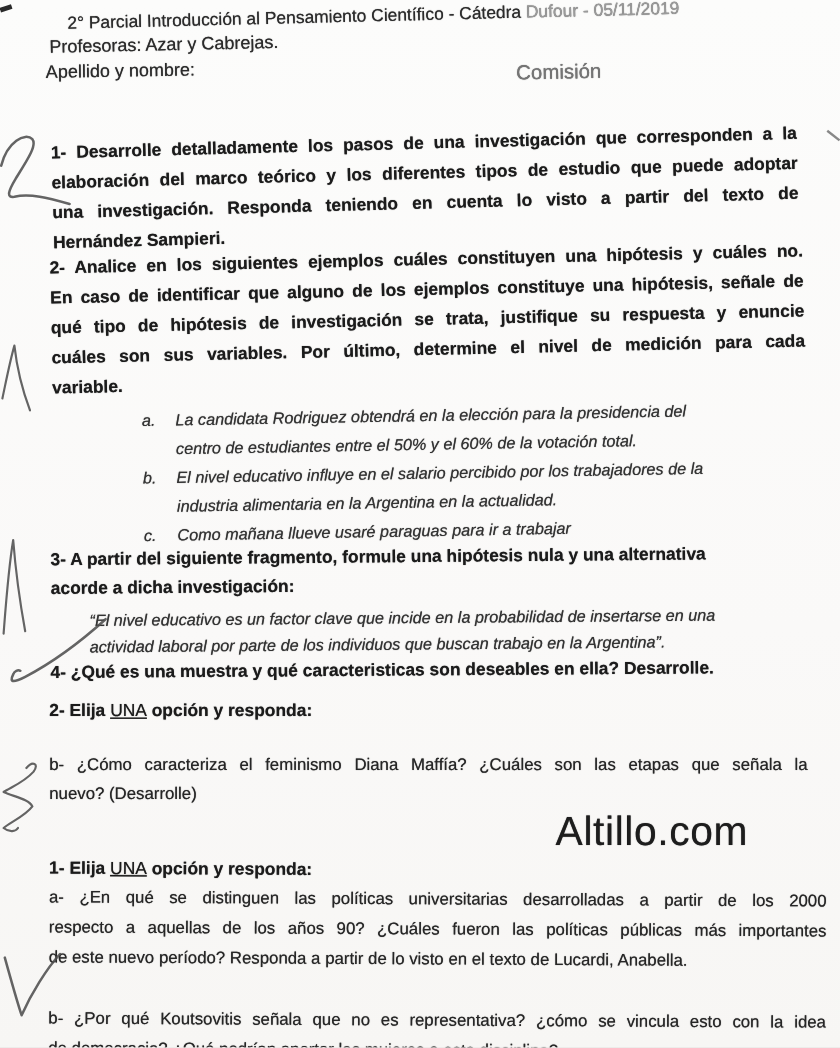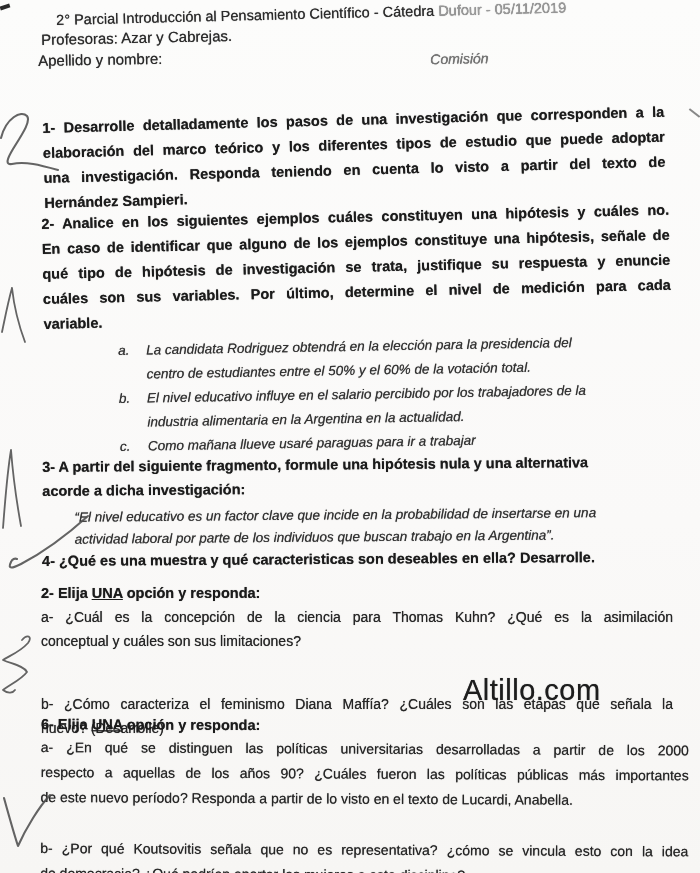--- a/index.html
+++ b/index.html
@@ -21,7 +21,7 @@
   .hdr .l2{margin-left:3px;margin-top:3px;transform:rotate(-1.2deg);transform-origin:left top;font-size:15px;}
   .hdr .l3{margin-left:0;margin-top:4px;position:relative;transform:rotate(-1.0deg);transform-origin:left top;font-size:15px;}
   .faint{color:#9b9b9b;}
-  .commission{position:absolute;left:392px;top:6px;color:#757575;font-size:14px;font-style:italic;}
+  .commission{position:absolute;left:392px;top:6px;color:#757575;font-size:17px;}
   .stem{font-weight:bold;color:#1b1b1b;font-size:14.5px;}
   .reg{font-weight:normal;color:#262626;font-size:14px;}
   .ital{font-style:italic;color:#333;font-size:13.5px;}

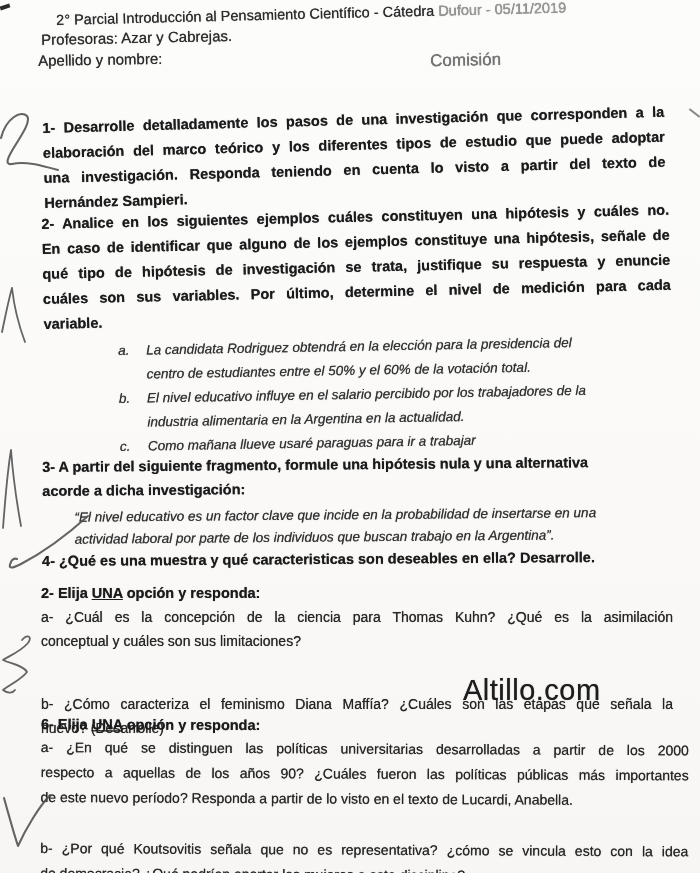--- a/index.html
+++ b/index.html
@@ -28,7 +28,7 @@
   .lh25 > div{line-height:25px;}
   .lh24 > div{line-height:24px;}
   .lh22 > div{line-height:22px;}
-  .una{font-weight:bold;text-decoration:underline;}
+  .una{font-weight:normal;text-decoration:underline;}
   .exrow{display:flex;line-height:24px;}
   .exmark{width:28px;flex:0 0 28px;}
   .extext{flex:1;}

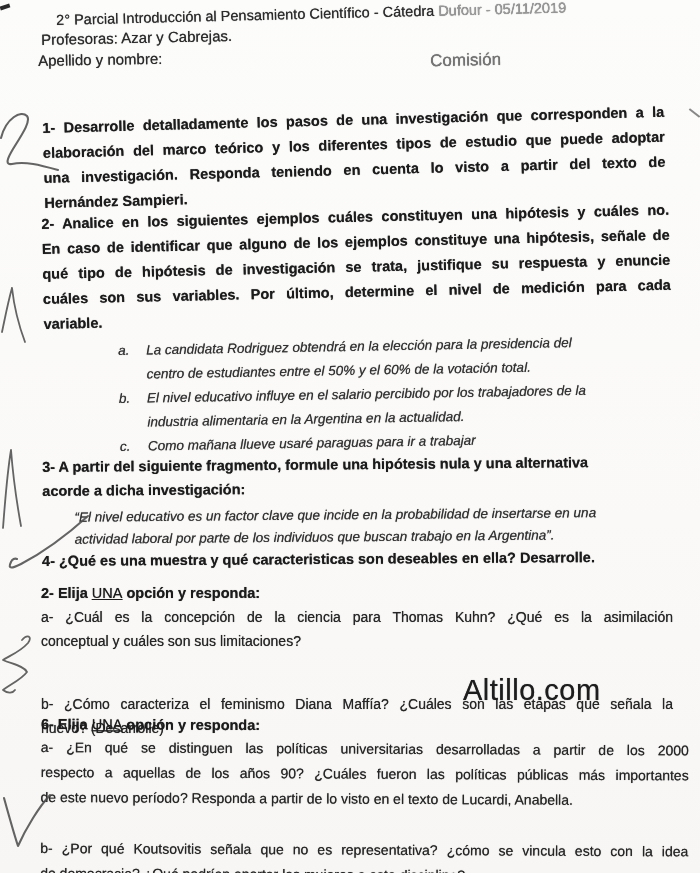--- a/index.html
+++ b/index.html
@@ -117,10 +117,6 @@
     <div class="stem line">
       <span>2- Elija </span><span class="una">UNA</span><span> opción y responda:</span>
     </div>
-    <div class="reg lh24" style="margin-top:4px;">
-      <div class="jline">a- ¿Cuál es la concepción de la ciencia para Thomas Kuhn? ¿Qué es la asimilación</div>
-      <div class="line">conceptual y cuáles son sus limitaciones?</div>
-    </div>
     <div class="reg lh24" style="margin-top:39px;">
       <div class="jline">b- ¿Cómo caracteriza el feminismo Diana Maffía? ¿Cuáles son las etapas que señala la</div>
       <div class="line">nuevo? (Desarrolle)</div>

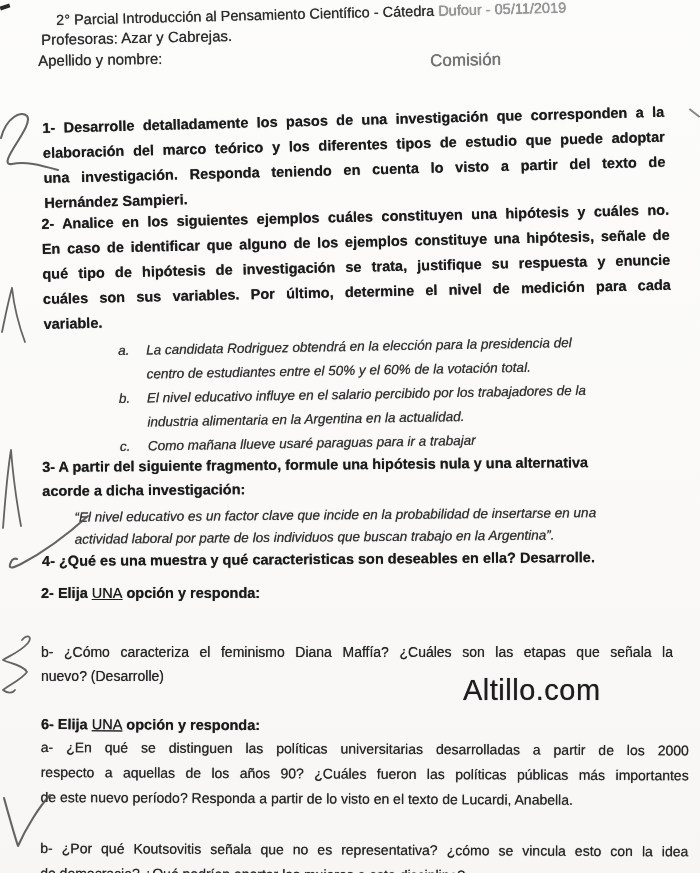--- a/index.html
+++ b/index.html
@@ -117,7 +117,7 @@
     <div class="stem line">
       <span>2- Elija </span><span class="una">UNA</span><span> opción y responda:</span>
     </div>
-    <div class="reg lh24" style="margin-top:39px;">
+    <div class="reg lh24" style="margin-top:24px;">
       <div class="jline">b- ¿Cómo caracteriza el feminismo Diana Maffía? ¿Cuáles son las etapas que señala la</div>
       <div class="line">nuevo? (Desarrolle)</div>
     </div>

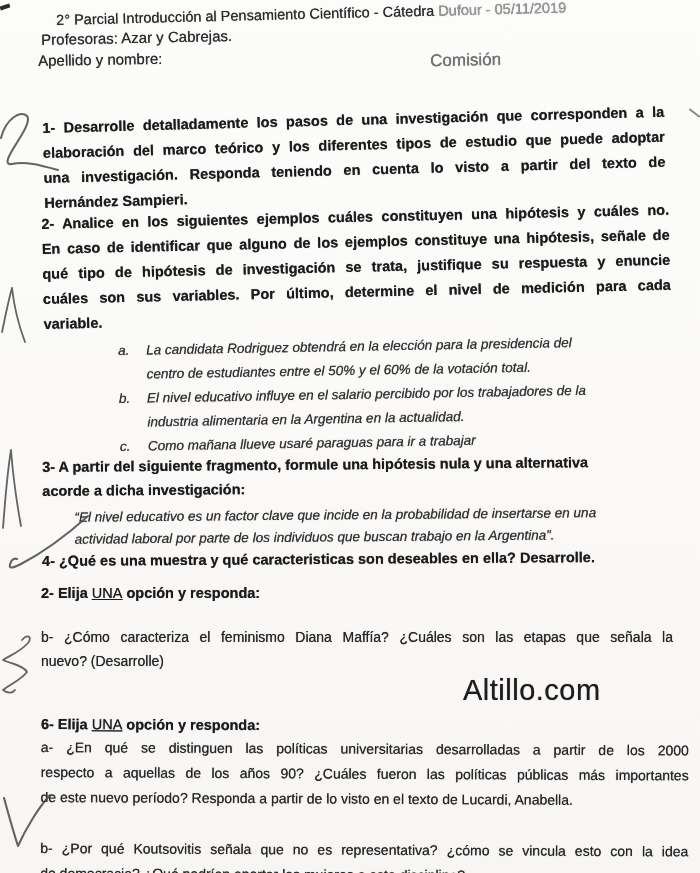--- a/index.html
+++ b/index.html
@@ -34,7 +34,7 @@
   .extext{flex:1;}
   .watermark{
     position:absolute;left:463px;top:674px;
-    font-size:29px;color:#1d1d1d;letter-spacing:0.5px;
+    font-size:34px;color:#1d1d1d;letter-spacing:0.5px;
     font-weight:400;
   }
   svg.mark{position:absolute;overflow:visible;}

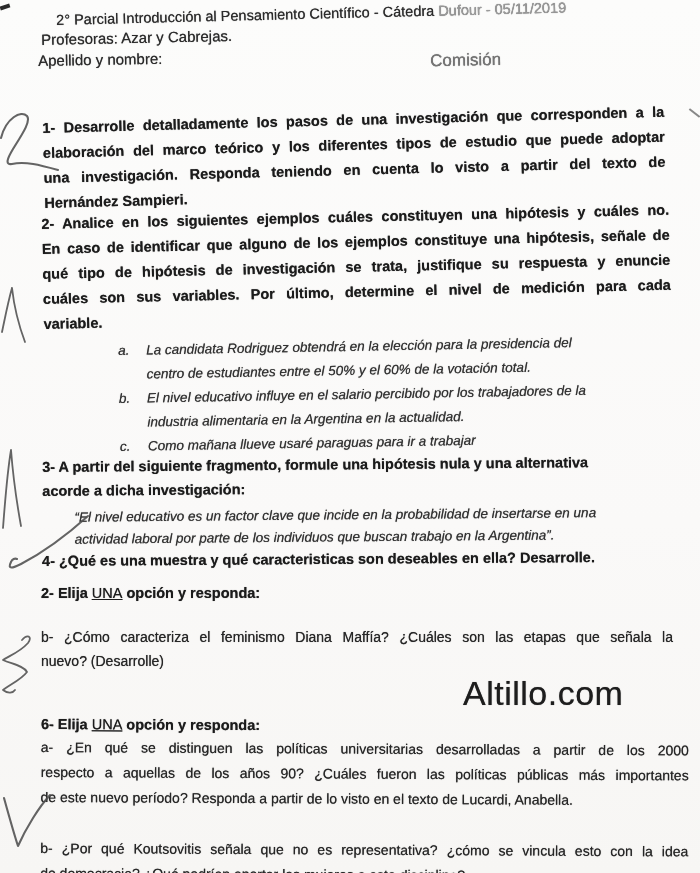--- a/index.html
+++ b/index.html
@@ -127,7 +127,7 @@
 
   <div class="blk soft" style="left:41px;top:716px;width:648px;transform:rotate(0.3deg);">
     <div class="stem line">
-      <span>6- Elija </span><span class="una">UNA</span><span> opción y responda:</span>
+      <span>1- Elija </span><span class="una">UNA</span><span> opción y responda:</span>
     </div>
     <div class="reg lh25" style="margin-top:3px;">
       <div class="jline">a- ¿En qué se distinguen las políticas universitarias desarrolladas a partir de los 2000</div>

